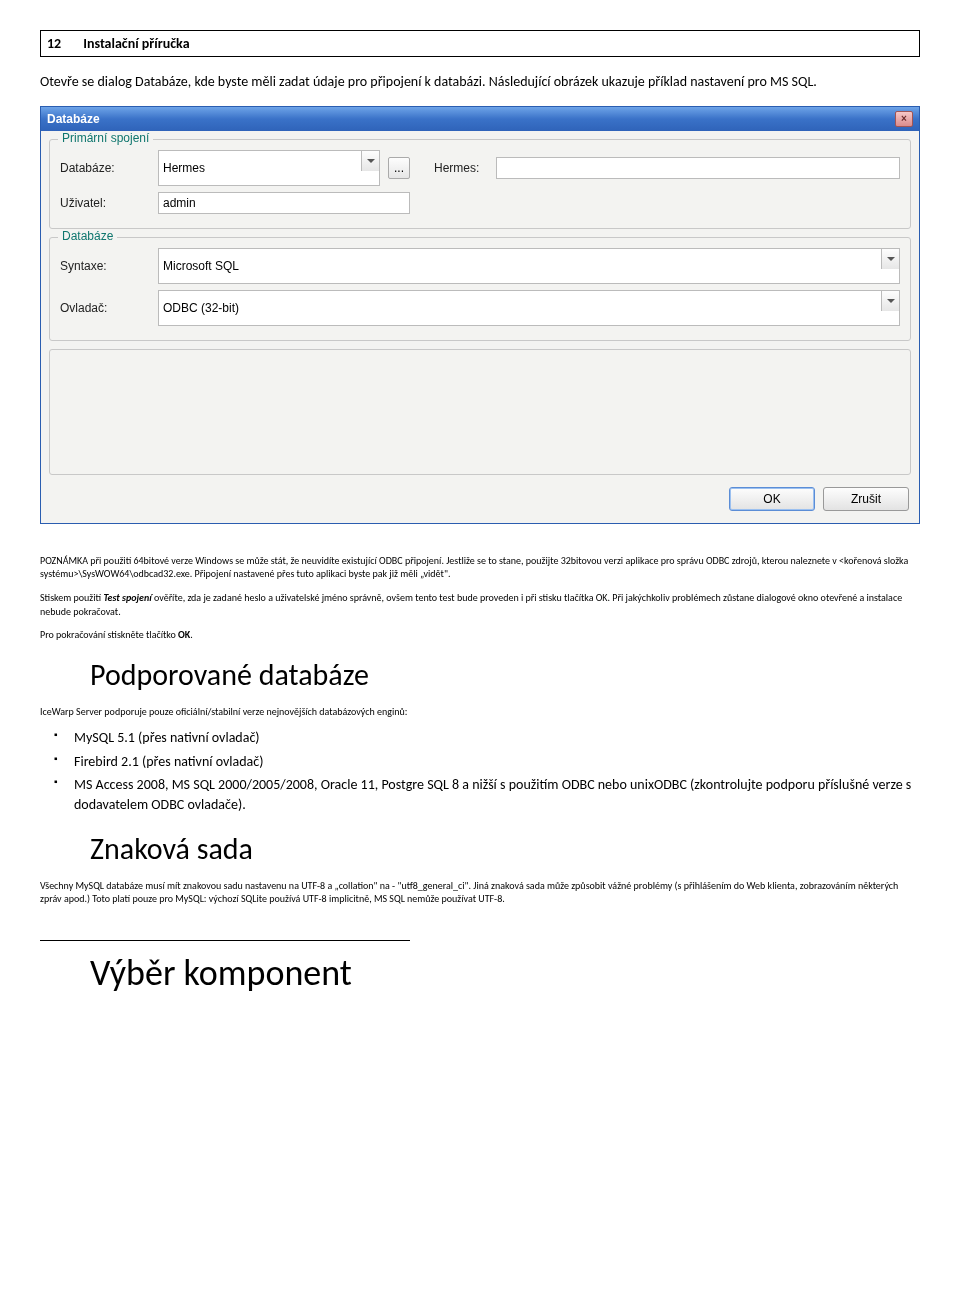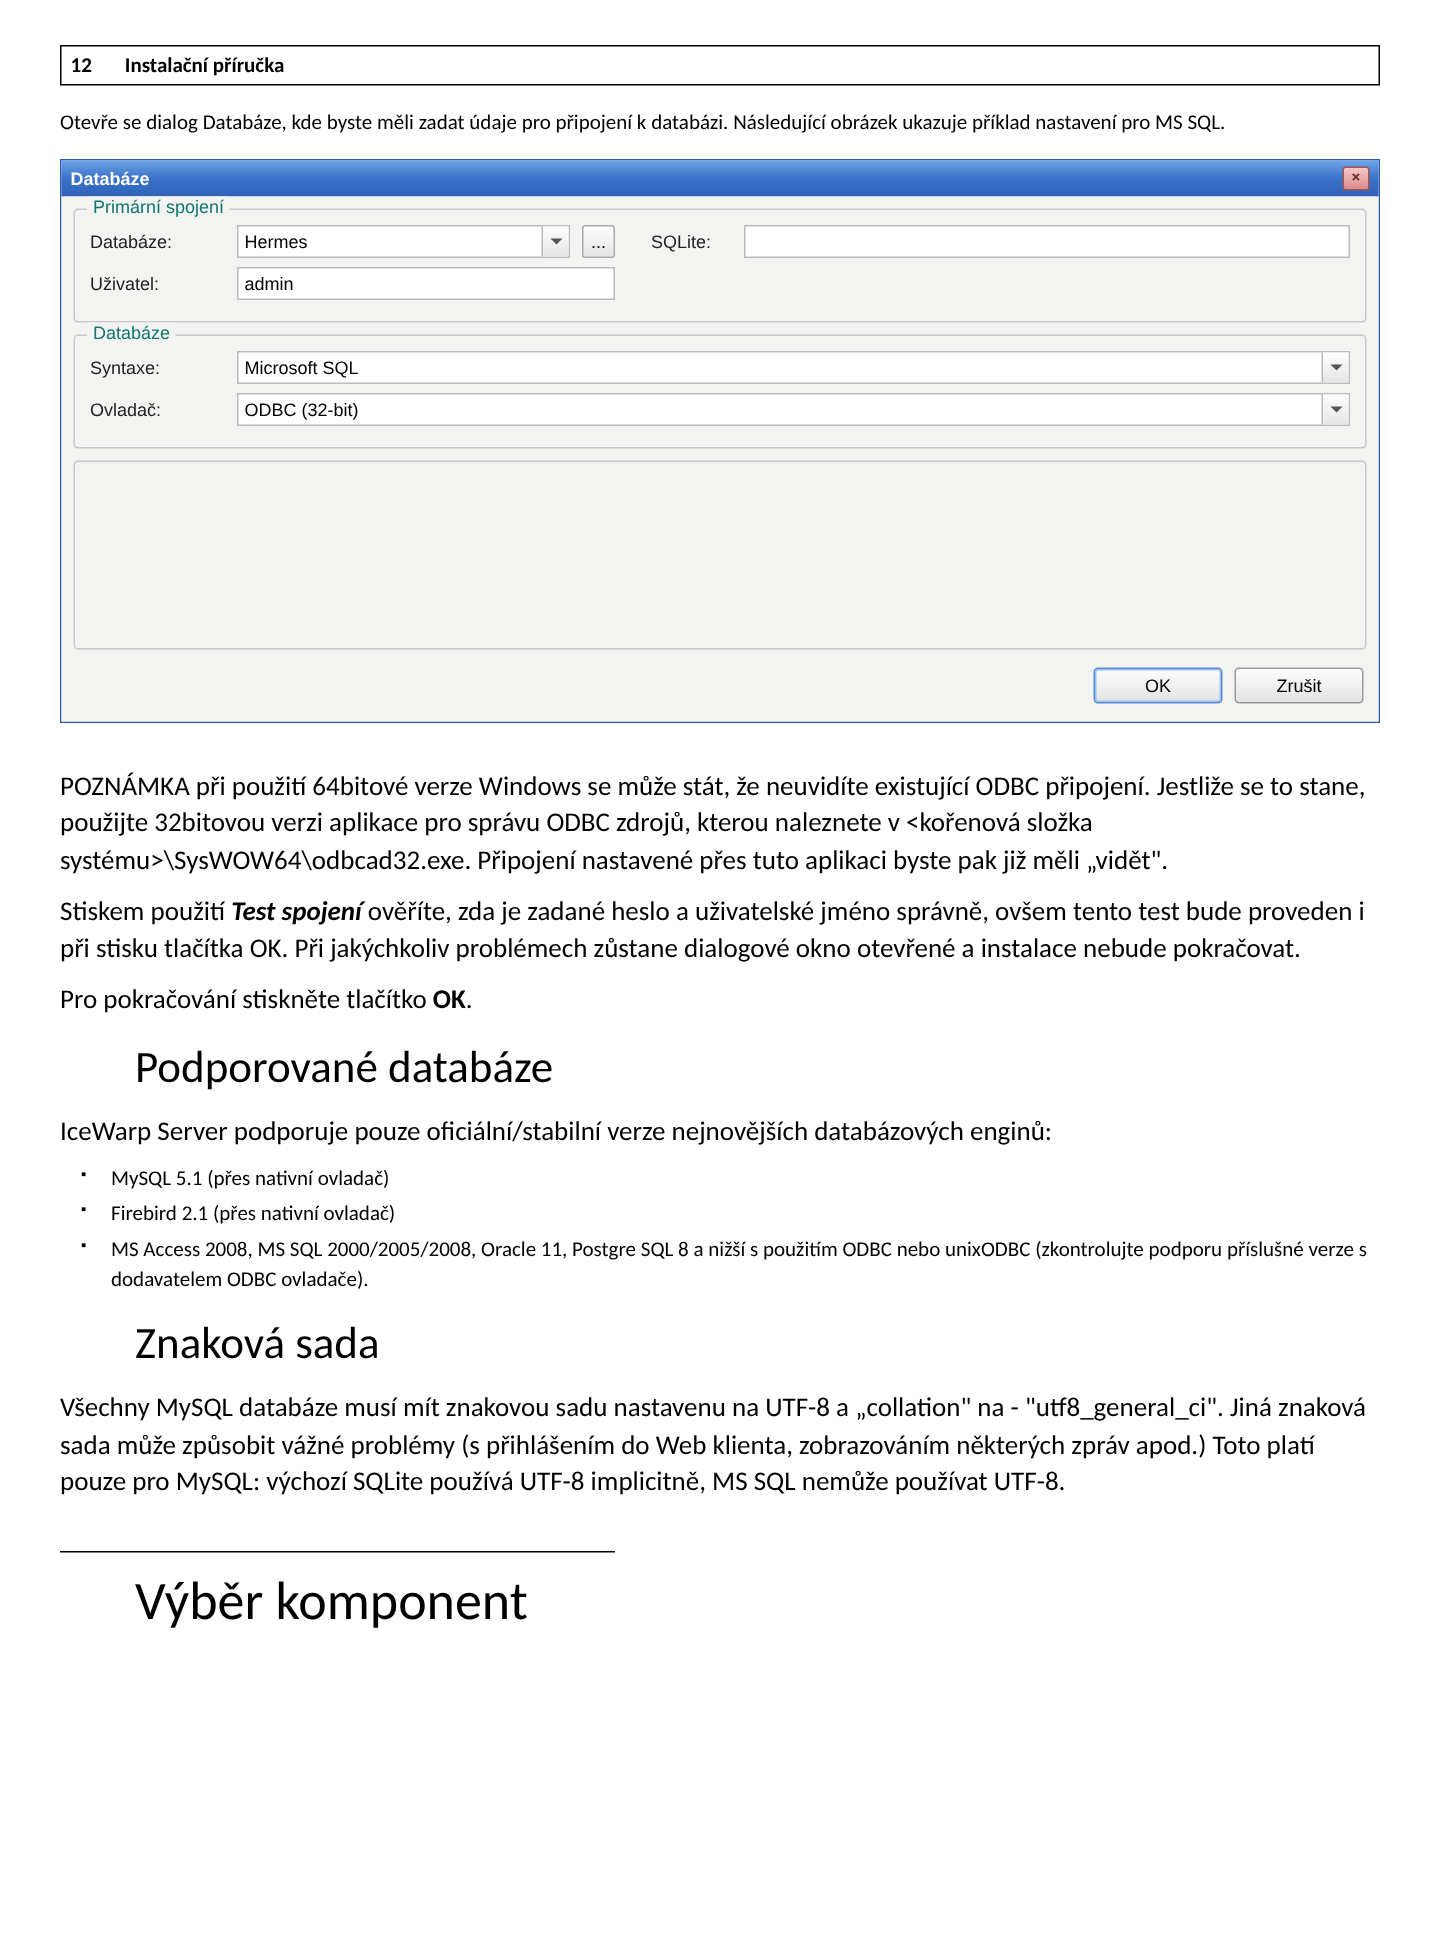--- a/index.html
+++ b/index.html
@@ -102,7 +102,7 @@
   }
   .combo-field {
     flex: 1;
-    height: 22px;
+    height: 36px;
     border: 1px solid #bbb;
     background: #fff;
     padding: 0 22px 0 4px;

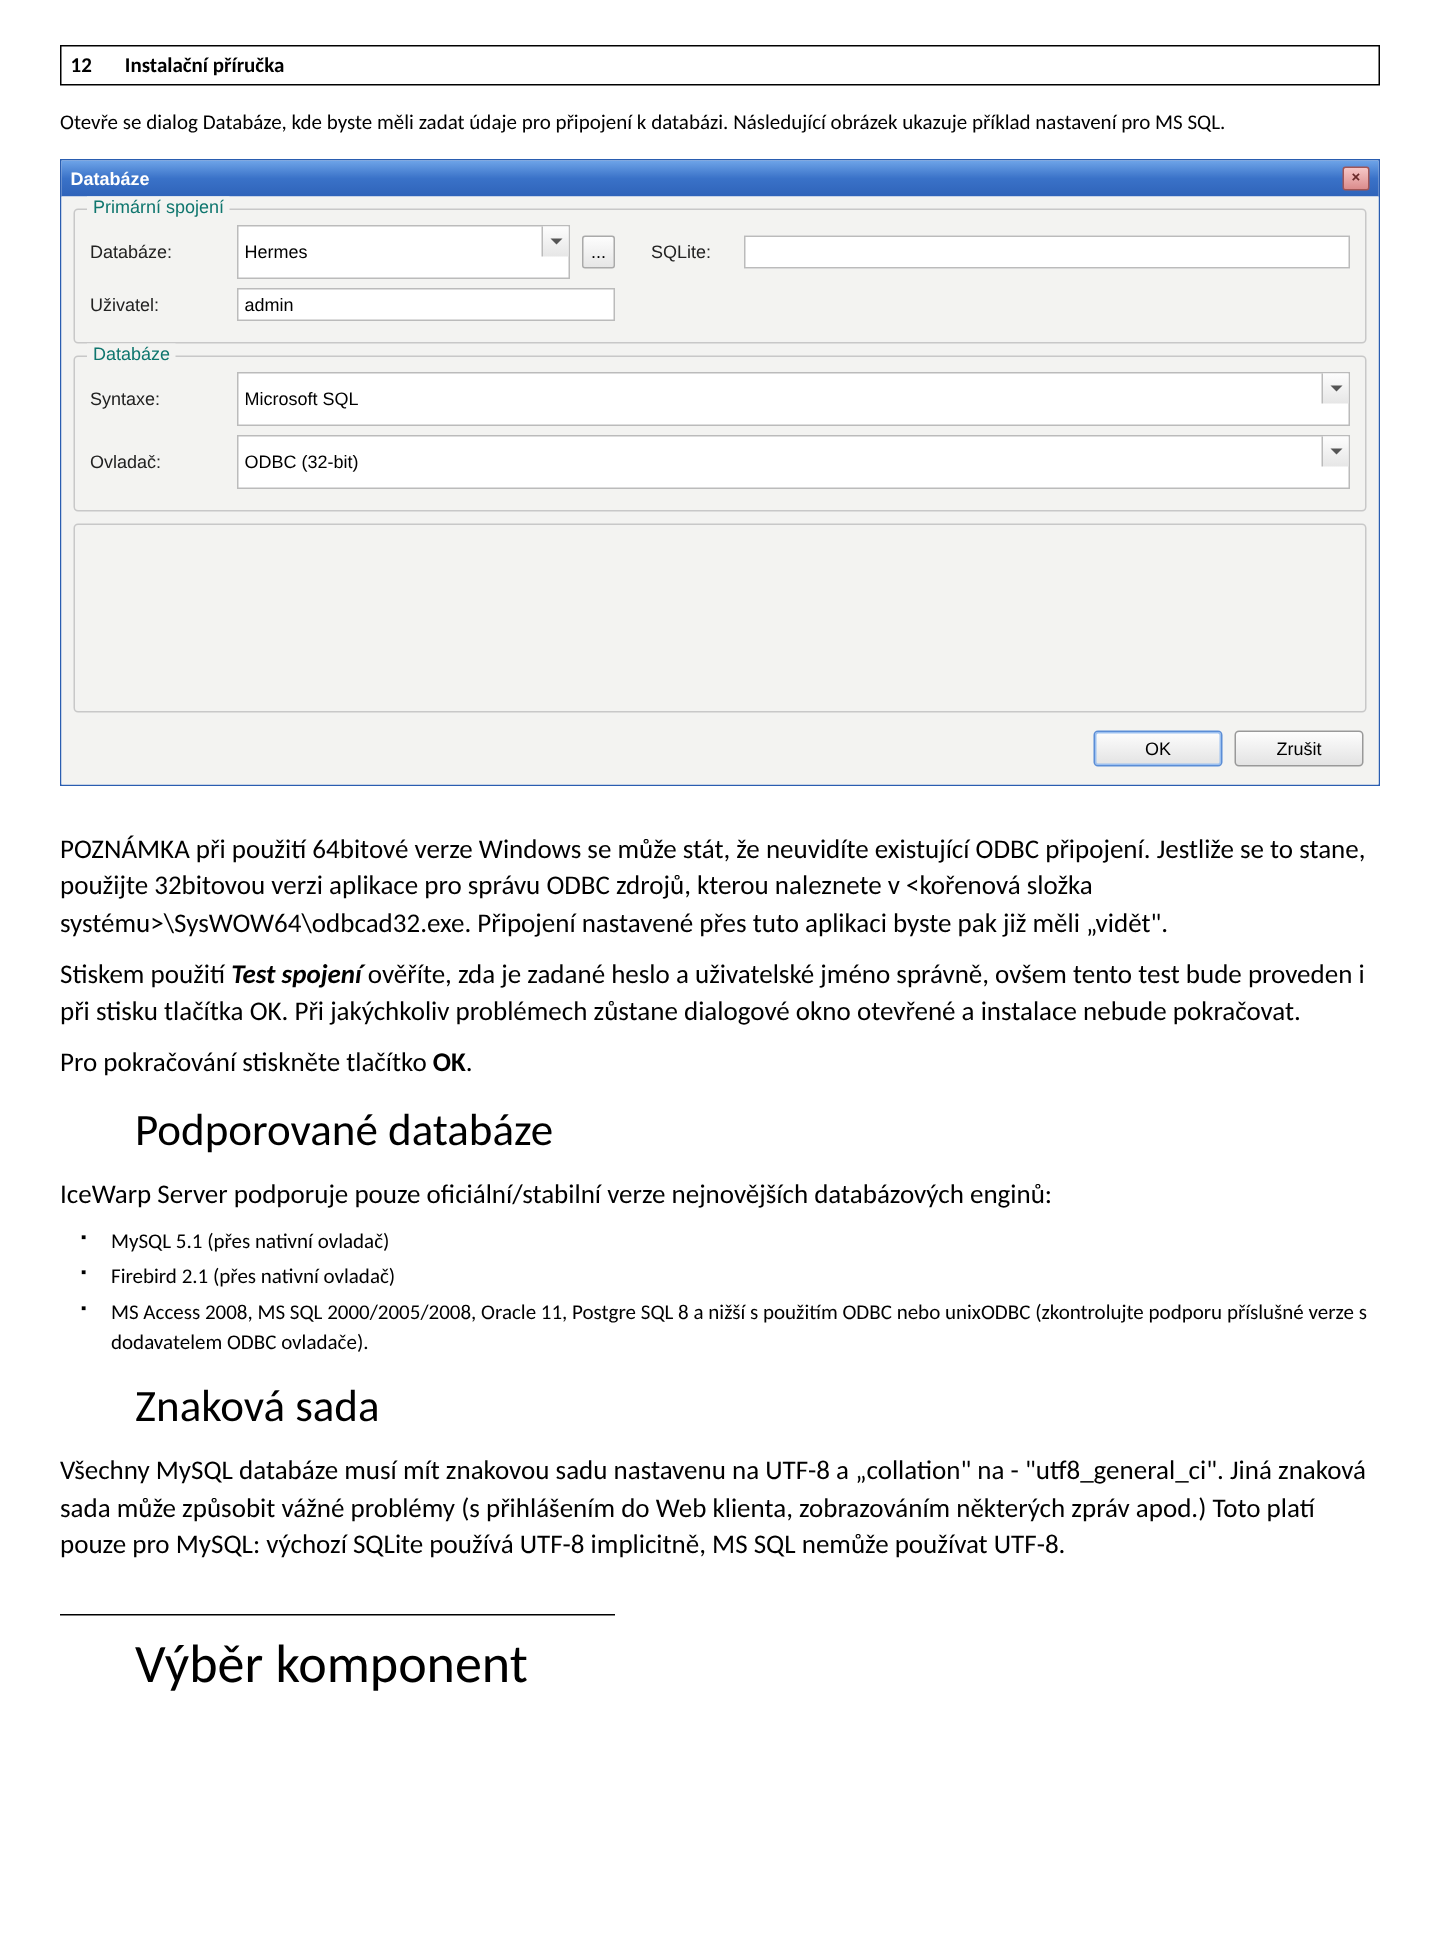--- a/index.html
+++ b/index.html
@@ -244,7 +244,7 @@
             <span>...</span>
           </div>
           <div class="right-col" style="flex:1;">
-            <span class="form-label">SQLite:</span>
+            <span class="form-label">Hermes:</span>
             <input class="text-input" style="flex: 1 1 0%;" value="">
           </div>
         </div>

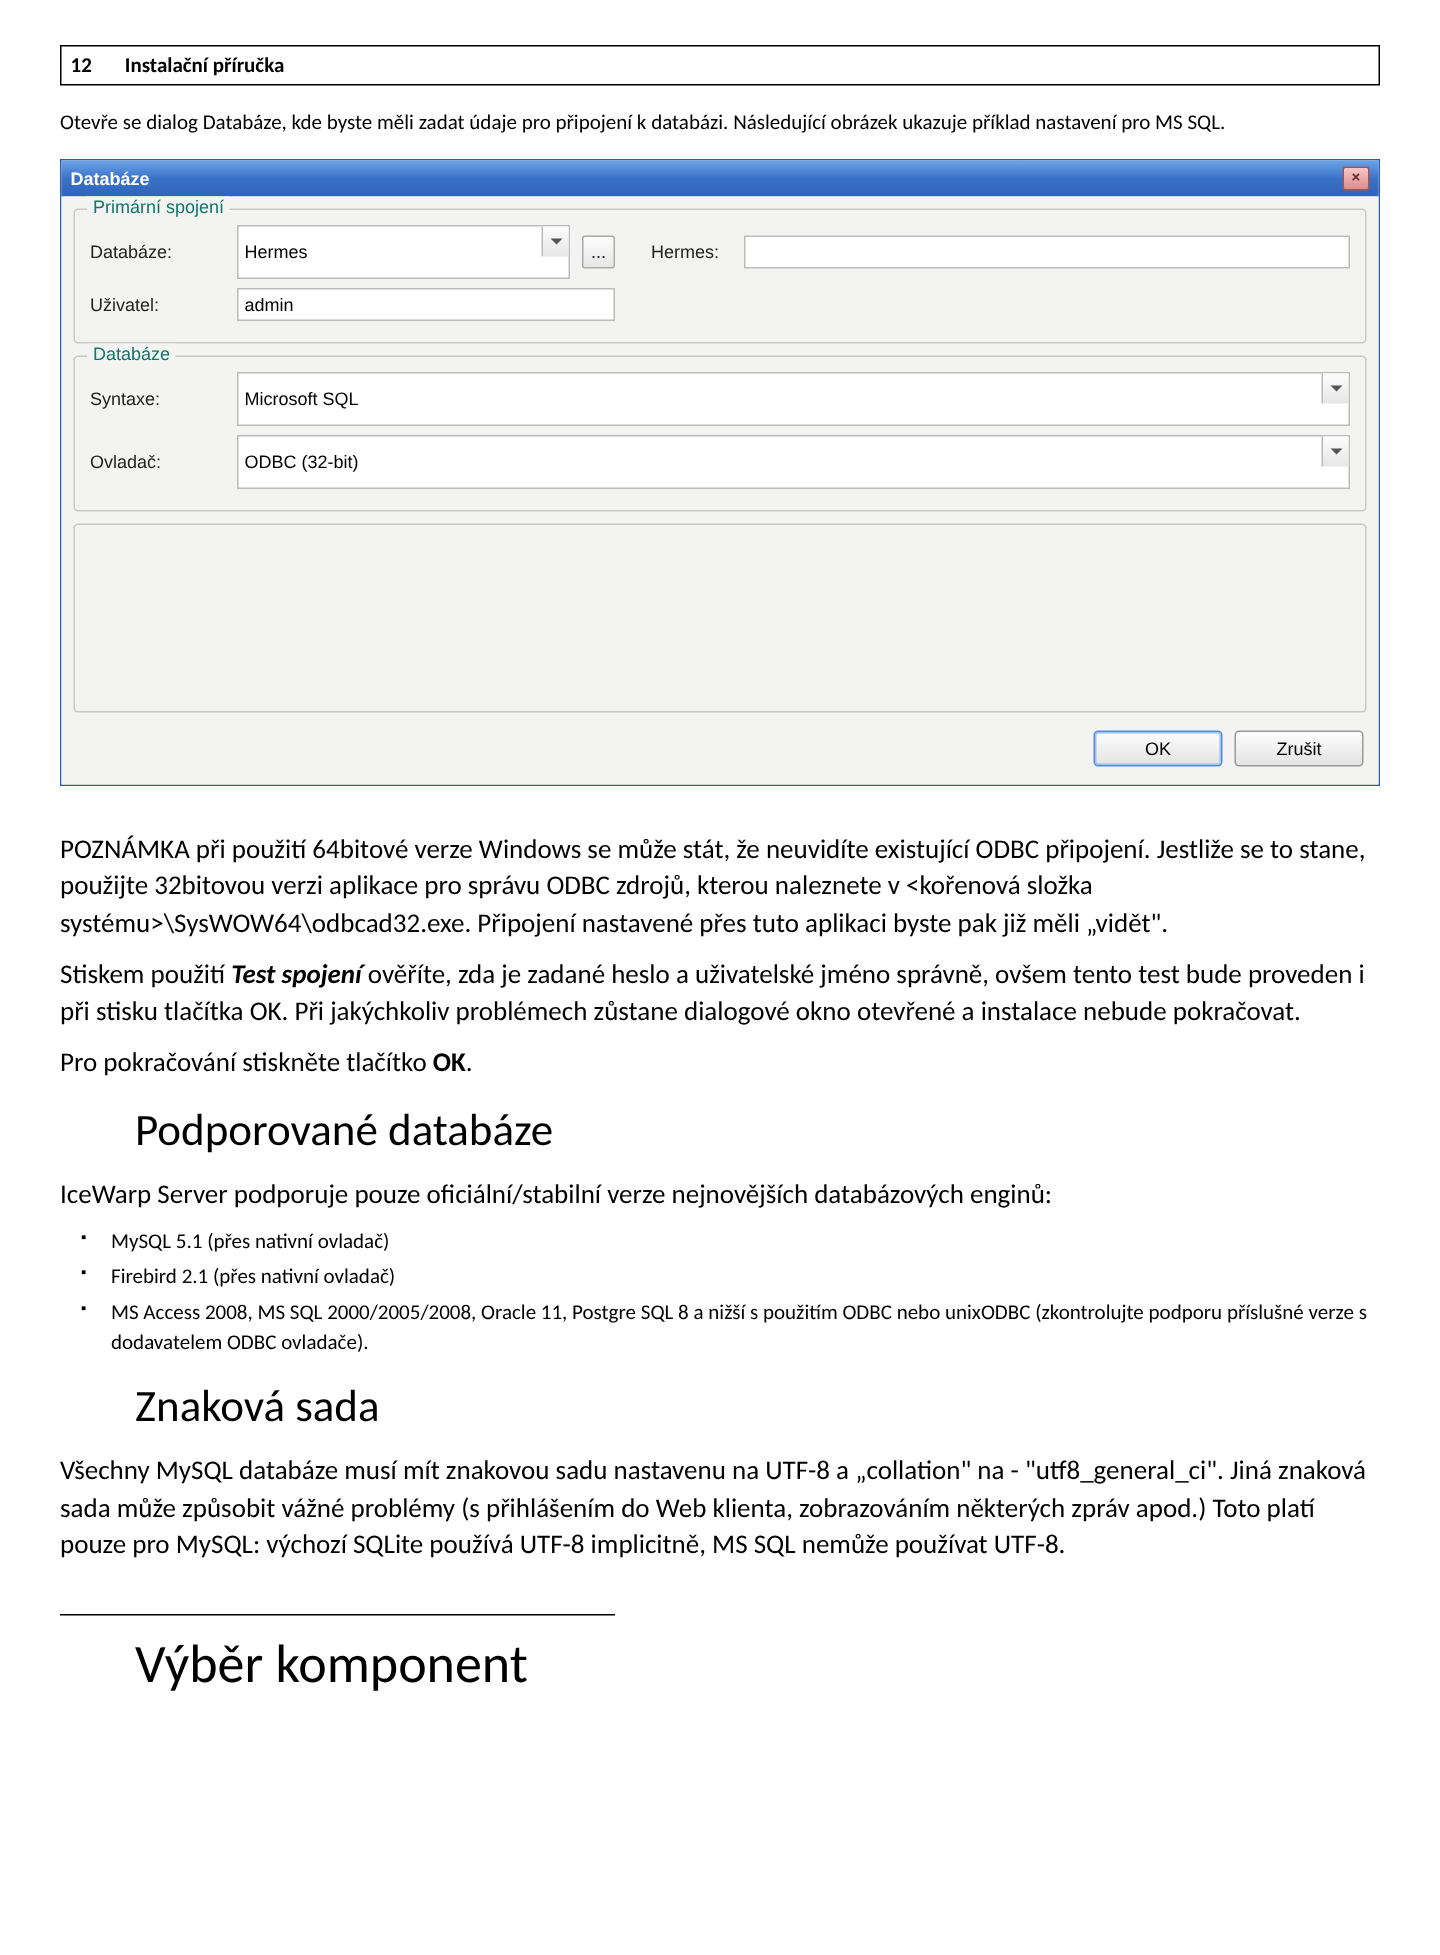--- a/index.html
+++ b/index.html
@@ -169,7 +169,7 @@
   }
   
   .para {
-    font-size: 18px;
+    font-size: 10px;
     line-height: 1.36;
     margin: 0 0 10px 0;
   }

